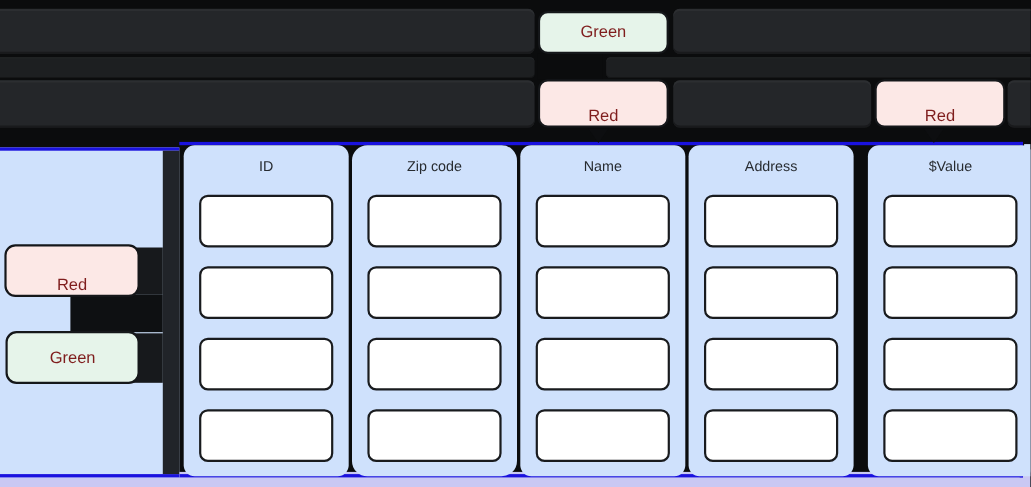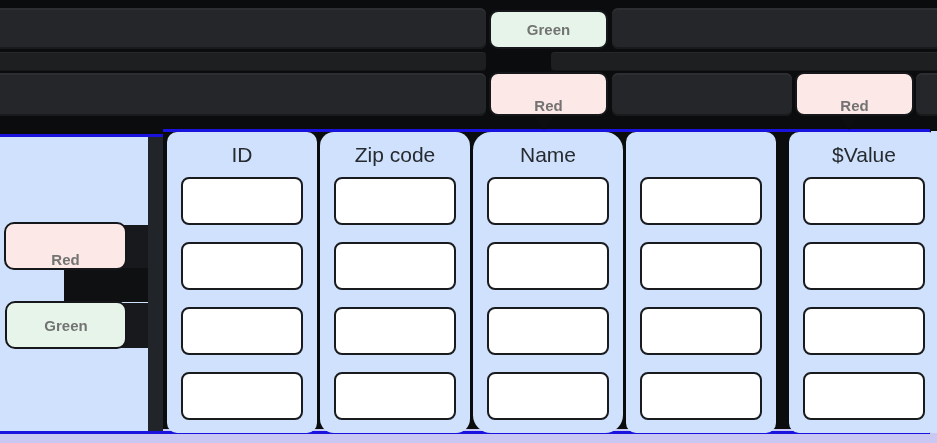--- a/index.html
+++ b/index.html
@@ -14,7 +14,7 @@
   .cutblock{position:absolute;background:#0b0c0d;}
   
   .badge{position:absolute;box-sizing:border-box;display:flex;align-items:center;justify-content:center;
-         font-weight:bold;font-size:15px;color:#737373;border:2px solid #15171a;border-radius:9px;}
+         font-weight:normal;font-size:15px;color:#7f1d1d;border:2px solid #15171a;border-radius:9px;}
   .badge.green{background:#e6f4ea;}
   .badge.red{background:#fce8e6;align-items:flex-end;}
   

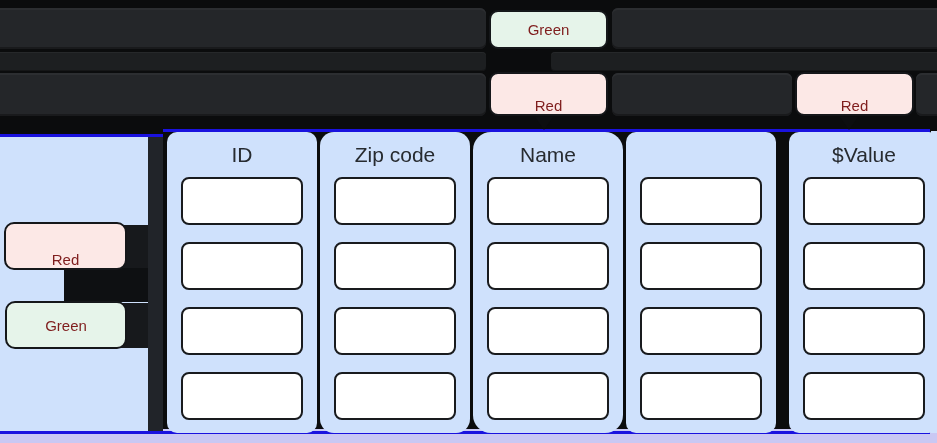--- a/index.html
+++ b/index.html
@@ -32,7 +32,7 @@
   .connector.block{background:#0e1012;}
   
   .col{position:absolute;top:132px;width:150px;height:301px;background:#cfe1fc;border-radius:10px;}
-  .col-header{text-align:center;padding-top:11px;font-size:21px;color:#272b30;}
+  .col-header{text-align:center;padding-top:11px;font-size:13px;color:#272b30;}
   .cell{position:absolute;left:14px;width:122px;height:48px;background:#ffffff;
         border:2px solid #191b1e;border-radius:8px;box-sizing:border-box;}
   .cell.r1{top:45px;} .cell.r2{top:110px;} .cell.r3{top:175px;} .cell.r4{top:240px;}

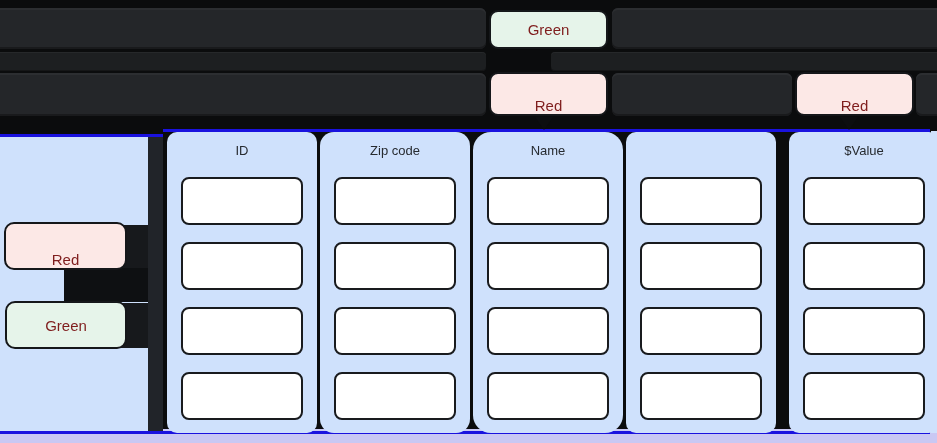--- a/index.html
+++ b/index.html
@@ -95,7 +95,7 @@
     <div class="cell r3"></div>
     <div class="cell r4"></div>
   </div>
-  <div class="col" style="left:473px;border-radius:18px;">
+  <div class="col" style="left:473px;">
     <div class="col-header">Name</div>
     <div class="cell r1"></div>
     <div class="cell r2"></div>

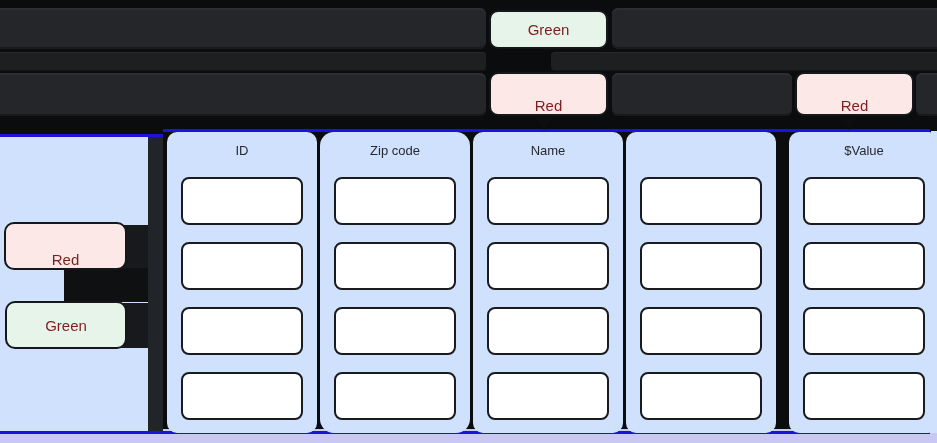--- a/index.html
+++ b/index.html
@@ -103,6 +103,7 @@
     <div class="cell r4"></div>
   </div>
   <div class="col" style="left:626px;">
+    <div class="col-header">Address</div>
     <div class="cell r1"></div>
     <div class="cell r2"></div>
     <div class="cell r3"></div>

